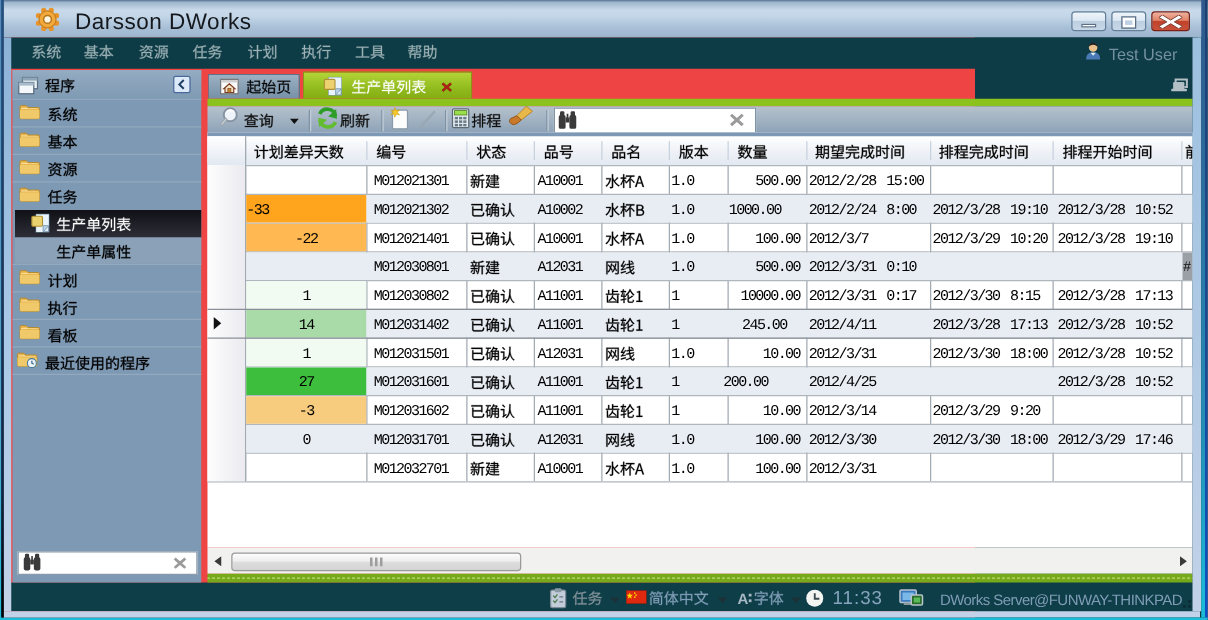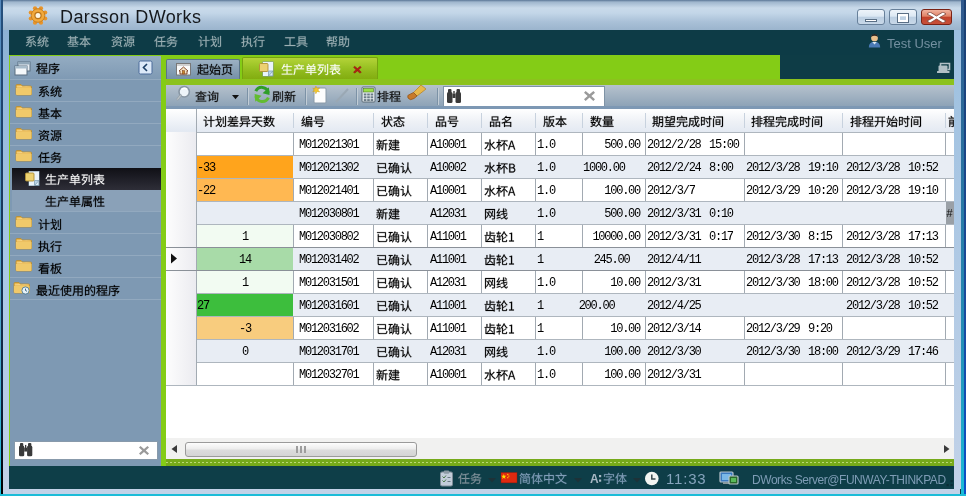--- a/index.html
+++ b/index.html
@@ -5,7 +5,7 @@
 .abs{position:absolute}
 .lat{font-family:"Liberation Mono",monospace;font-size:12px;letter-spacing:-1.25px;color:#000;white-space:pre;line-height:27px}
 </style></head><body>
-<div class="abs" style="left:0;top:0;width:780px;height:496px;background:#84cc16">
+<div class="abs" style="left:0;top:0;width:780px;height:496px;background:#ef4444">
 
 <div class="abs" style="left:0;top:0;width:966px;height:30px;background:linear-gradient(180deg,#5a7696 0px,#9fb6cd 2px,#c9daea 8px,#c3d6e8 13px,#a9c0d7 22px,#9bb4cd 30px)"></div>
 <div class="abs" style="left:0;top:0;width:3px;height:496px;background:linear-gradient(#3f6c9e,#1d4474)"></div>

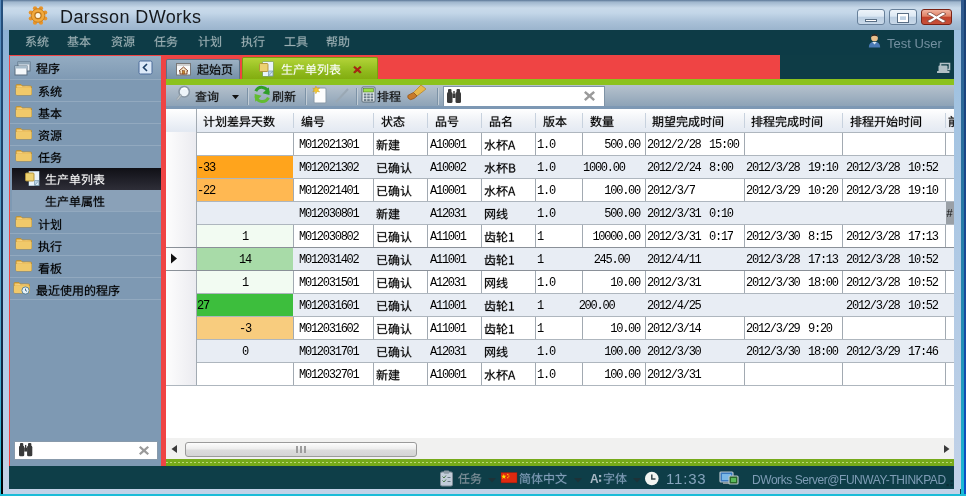--- a/index.html
+++ b/index.html
@@ -115,7 +115,7 @@
 <div class="abs lat" style="left:647px;top:155px">2012/2/24<span style="margin-left:2.5px"> </span>8:00</div>
 <div class="abs lat" style="left:746px;top:155px">2012/3/28<span style="margin-left:2.5px"> </span>19:10</div>
 <div class="abs lat" style="left:846px;top:155px">2012/3/28<span style="margin-left:2.5px"> </span>10:52</div>
-<div class="abs lat" style="left:197px;top:178px;width:96px;">-22</div>
+<div class="abs lat" style="left:197px;top:178px;width:96px;text-align:center">-22</div>
 <div class="abs lat" style="left:299px;top:178px">M012021401</div>
 <div class="abs lat" style="left:430px;top:178px">A10001</div>
 <div class="abs lat" style="left:537px;top:178px">1.0</div>

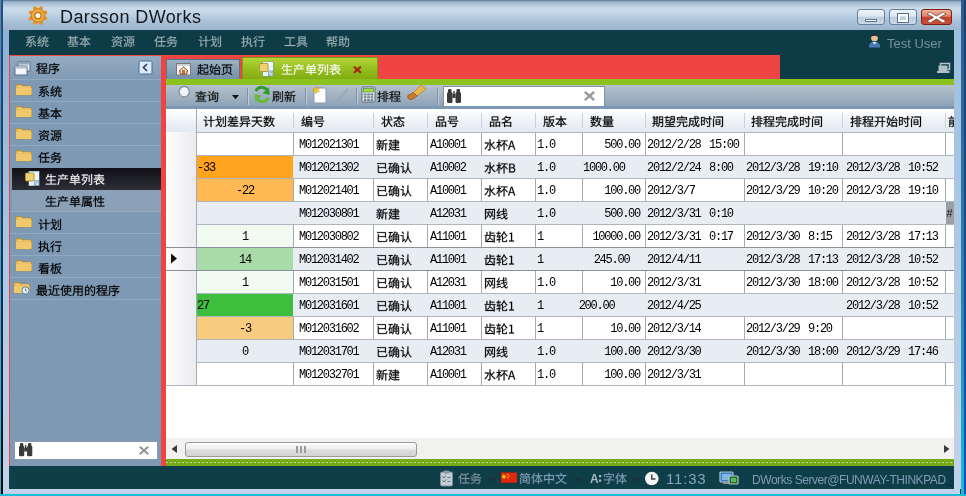--- a/index.html
+++ b/index.html
@@ -152,7 +152,7 @@
 <div class="abs lat" style="left:647px;top:270px">2012/3/31</div>
 <div class="abs lat" style="left:746px;top:270px">2012/3/30<span style="margin-left:2.5px"> </span>18:00</div>
 <div class="abs lat" style="left:846px;top:270px">2012/3/28<span style="margin-left:2.5px"> </span>10:52</div>
-<div class="abs lat" style="left:197px;top:293px;width:96px;text-align:left">27</div>
+<div class="abs lat" style="left:197px;top:293px;width:96px;text-align:center">27</div>
 <div class="abs lat" style="left:299px;top:293px">M012031601</div>
 <div class="abs lat" style="left:430px;top:293px">A11001</div>
 <div class="abs lat" style="left:537px;top:293px">1</div>

